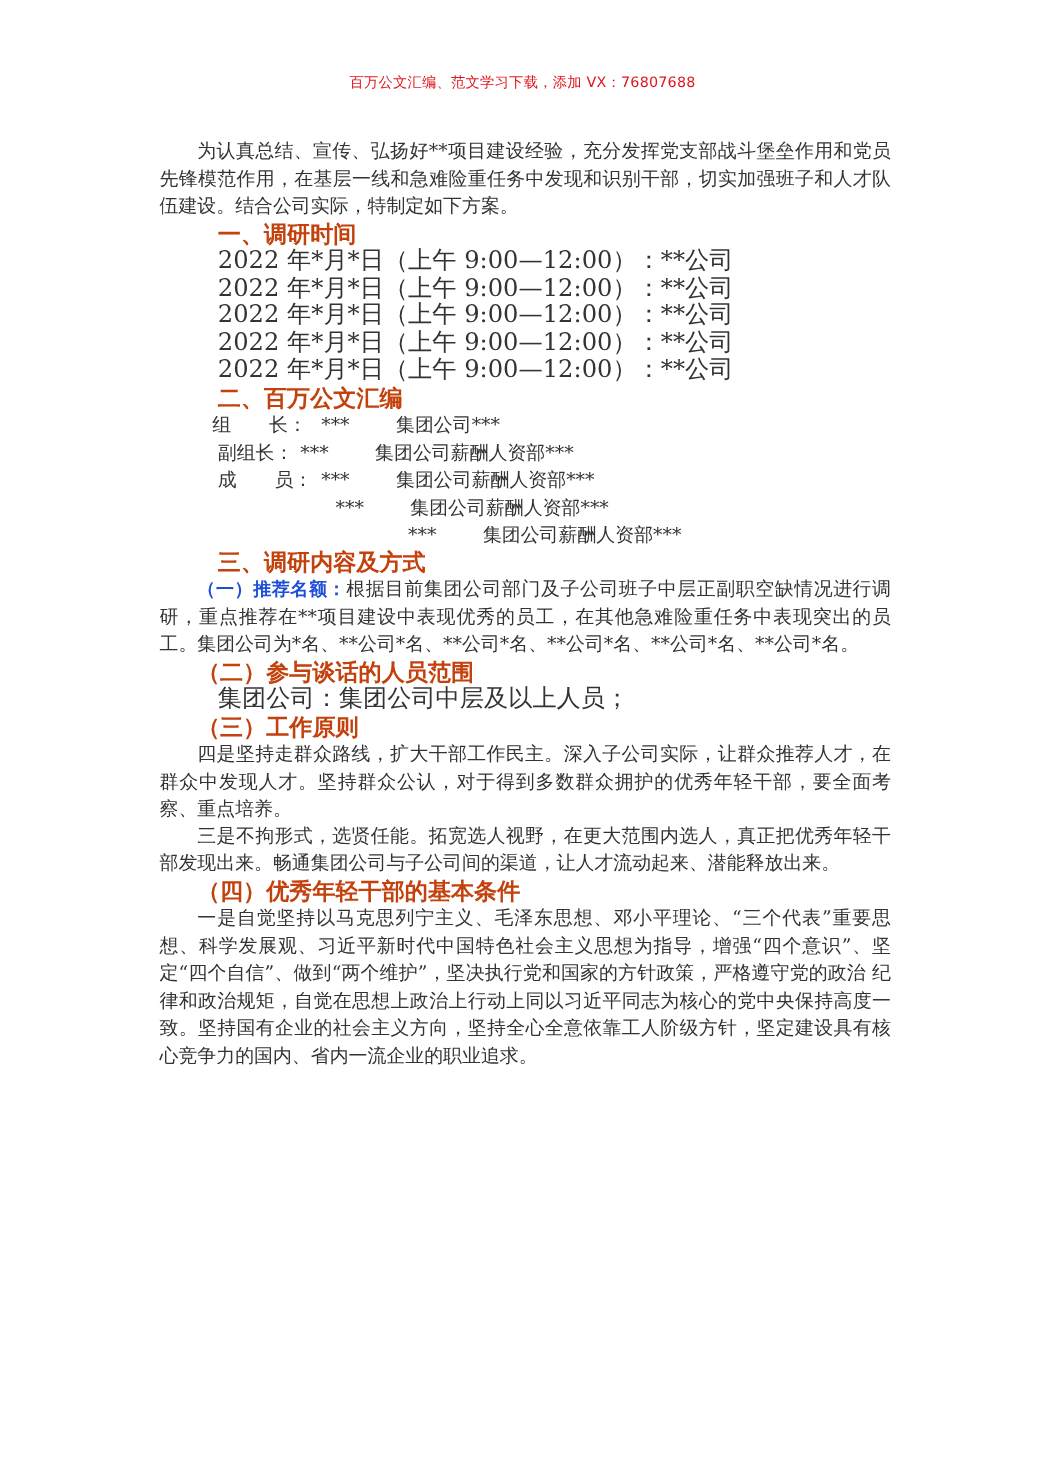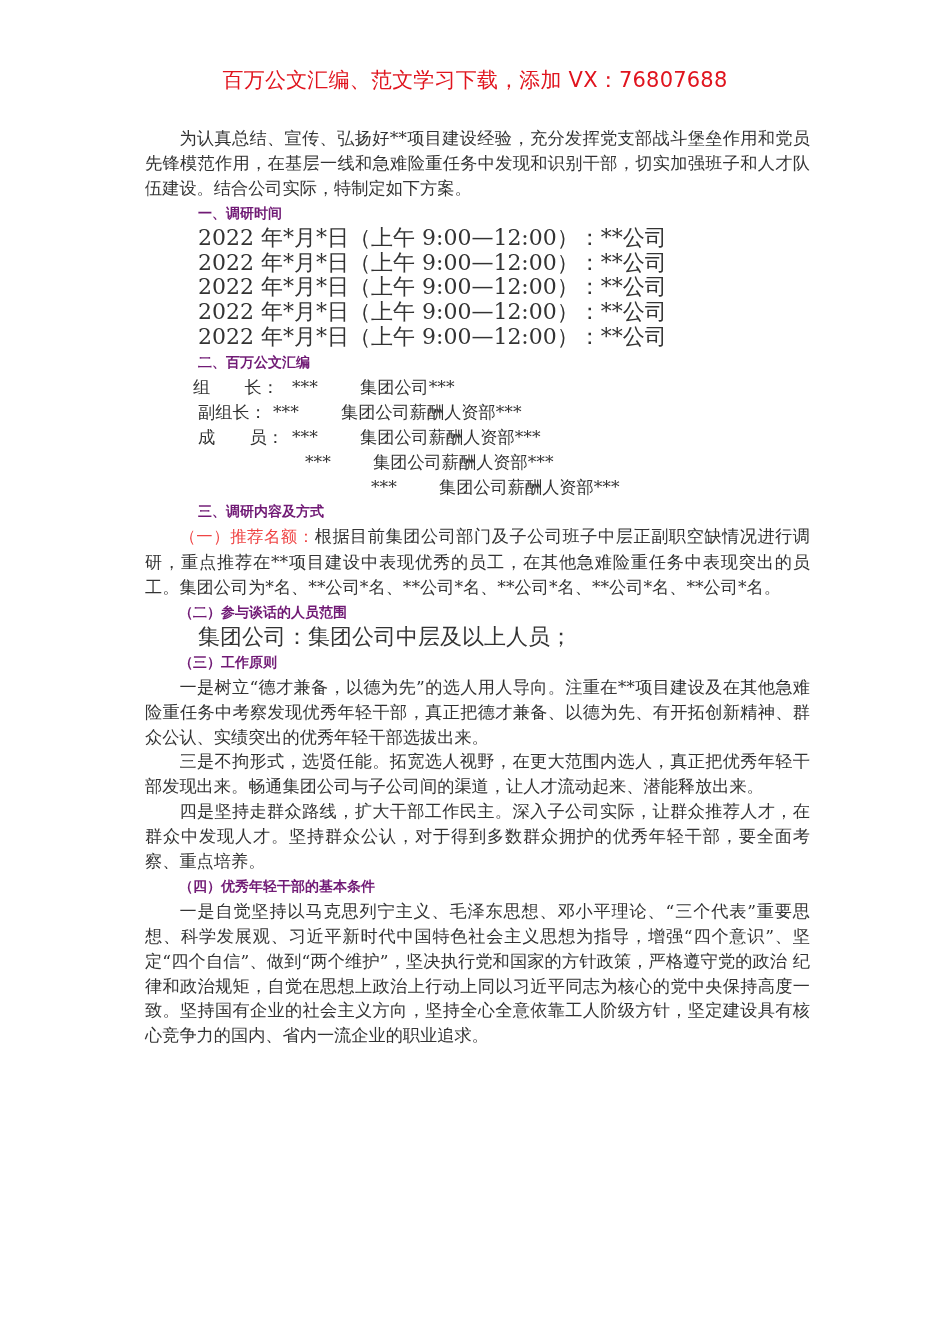--- a/index.html
+++ b/index.html
@@ -6,7 +6,7 @@
   body { width: 950px; height: 1344px; position: relative; overflow: hidden;
          font-family: "DejaVu Serif", "Liberation Serif", serif; color: #333333; }
   .header { position: absolute; top: 66px; left: 0; width: 950px; text-align: center;
-            font-family: "DejaVu Sans", "Liberation Sans", sans-serif; font-size: 21px;
+            font-family: "DejaVu Sans", "Liberation Sans", sans-serif; font-size: 13px;
             color: #e0141e; letter-spacing: 0.2px; }
   .page { position: absolute; left: 145px; top: 126px; width: 665px; }
   .line { font-size: 22px; line-height: 24.9px; height: 24.9px; white-space: nowrap; overflow: visible; }

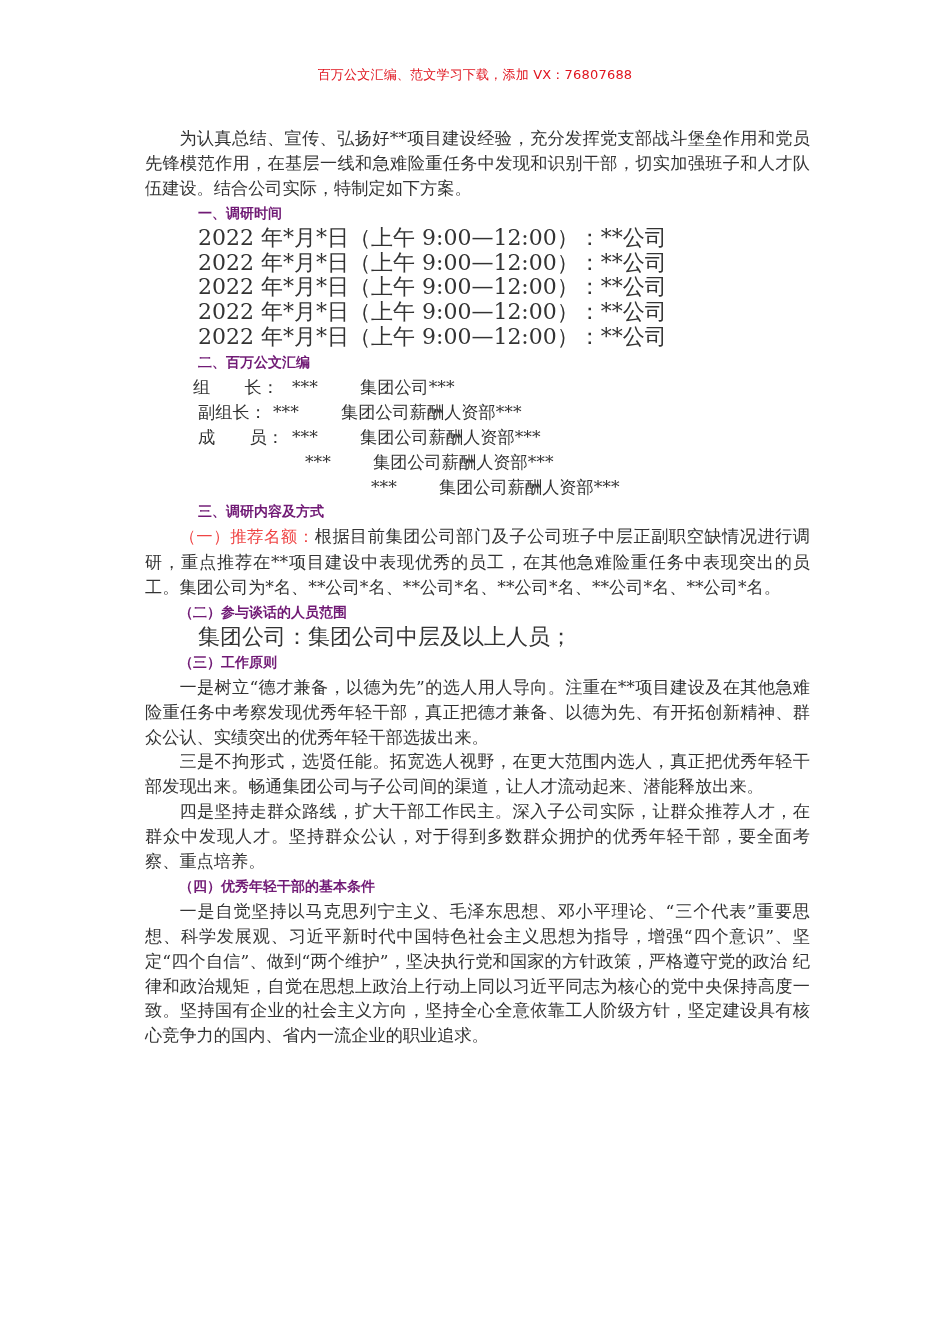--- a/index.html
+++ b/index.html
@@ -12,7 +12,7 @@
   .line { font-size: 22px; line-height: 24.9px; height: 24.9px; white-space: nowrap; overflow: visible; }
   .para { font-size: 17.2px; line-height: 24.9px; text-align: justify; }
   .indent { text-indent: 2em; }
-  .h { font-family: "DejaVu Sans", "Liberation Sans", sans-serif; font-weight: bold; font-size: 14px; color: #701a75; }
+  .h { font-family: "DejaVu Sans", "Liberation Sans", sans-serif; font-weight: bold; font-size: 21px; color: #c2410c; }
   .pl { padding-left: 53px; }
   .b { font-family: "DejaVu Sans", "Liberation Sans", sans-serif; font-weight: normal; font-size: 16.4px; color: #ef4444; }
   .mem { position: relative; height: 24.9px; }

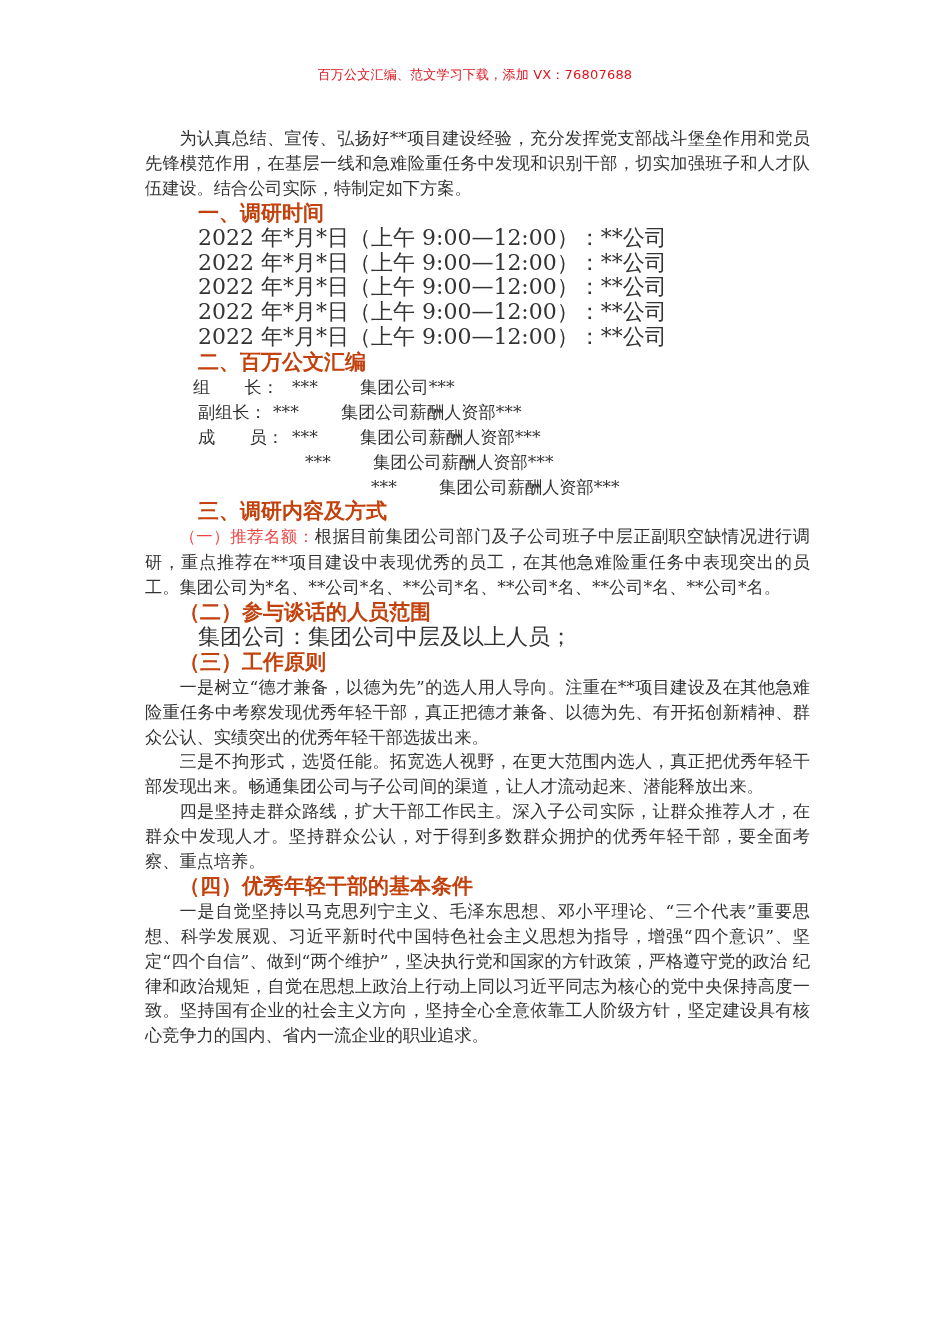--- a/index.html
+++ b/index.html
@@ -14,7 +14,7 @@
   .indent { text-indent: 2em; }
   .h { font-family: "DejaVu Sans", "Liberation Sans", sans-serif; font-weight: bold; font-size: 21px; color: #c2410c; }
   .pl { padding-left: 53px; }
-  .b { font-family: "DejaVu Sans", "Liberation Sans", sans-serif; font-weight: normal; font-size: 16.4px; color: #ef4444; }
+  .b { font-family: "DejaVu Sans", "Liberation Sans", sans-serif; font-weight: bold; font-size: 16.4px; color: #1d4ed8; }
   .mem { position: relative; height: 24.9px; }
   .mem span { position: absolute; top: 0; white-space: nowrap; font-size: 17.2px; line-height: 24.9px; }
 </style>

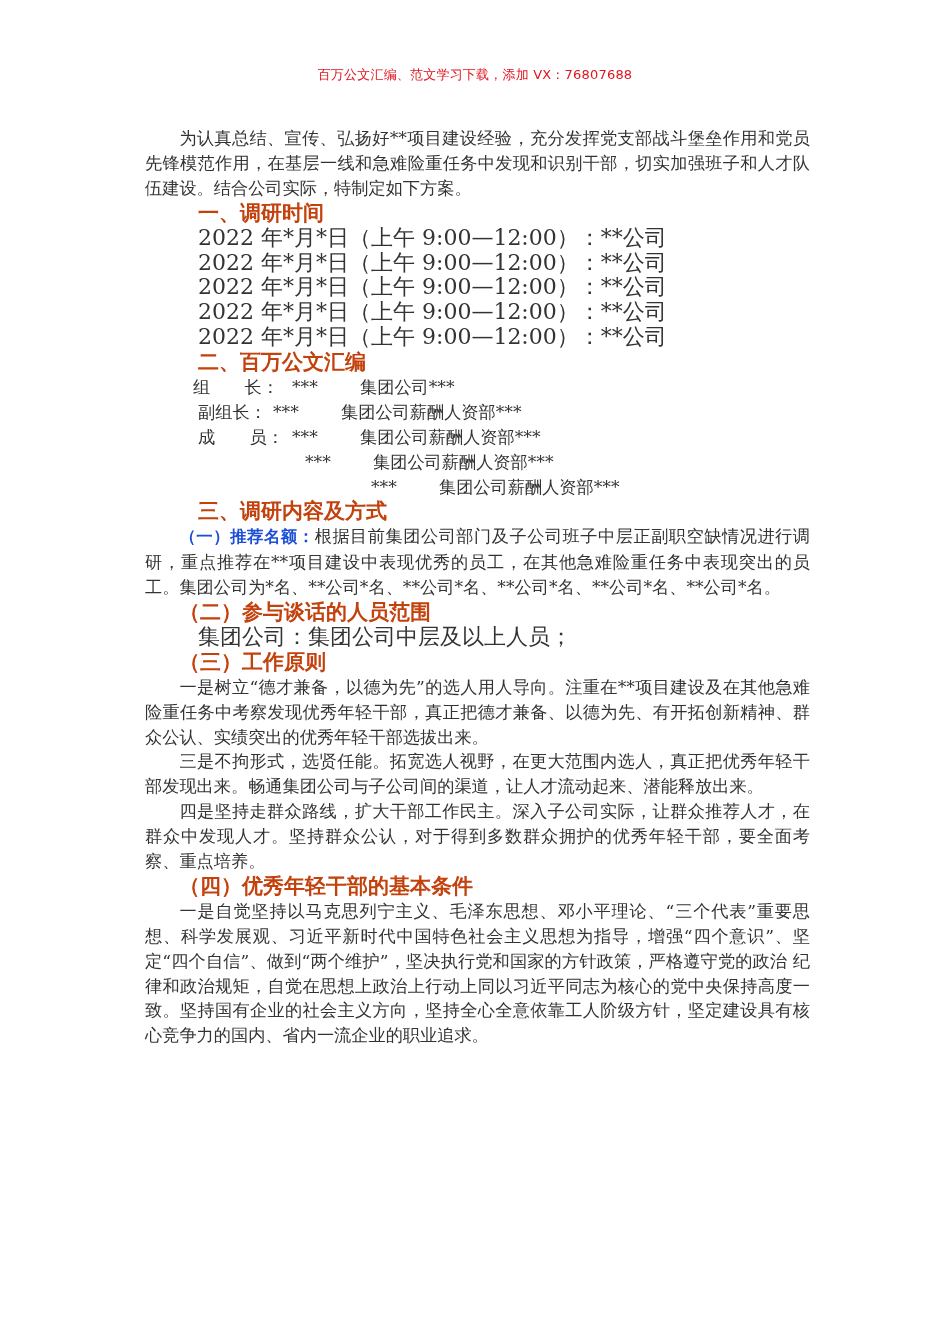--- a/index.html
+++ b/index.html
@@ -65,7 +65,6 @@
   <div class="line pl">集团公司：集团公司中层及以上人员；</div>
 
   <div class="line h" style="padding-left:34px">（三）工作原则</div>
-  <p class="para indent" style="margin:0;">一是树立“德才兼备，以德为先”的选人用人导向。注重在**项目建设及在其他急难险重任务中考察发现优秀年轻干部，真正把德才兼备、以德为先、有开拓创新精神、群众公认、实绩突出的优秀年轻干部选拔出来。</p>
   <p class="para indent" style="margin:0;">三是不拘形式，选贤任能。拓宽选人视野，在更大范围内选人，真正把优秀年轻干部发现出来。畅通集团公司与子公司间的渠道，让人才流动起来、潜能释放出来。</p>
   <p class="para indent" style="margin:0;">四是坚持走群众路线，扩大干部工作民主。深入子公司实际，让群众推荐人才，在群众中发现人才。坚持群众公认，对于得到多数群众拥护的优秀年轻干部，要全面考察、重点培养。</p>
 

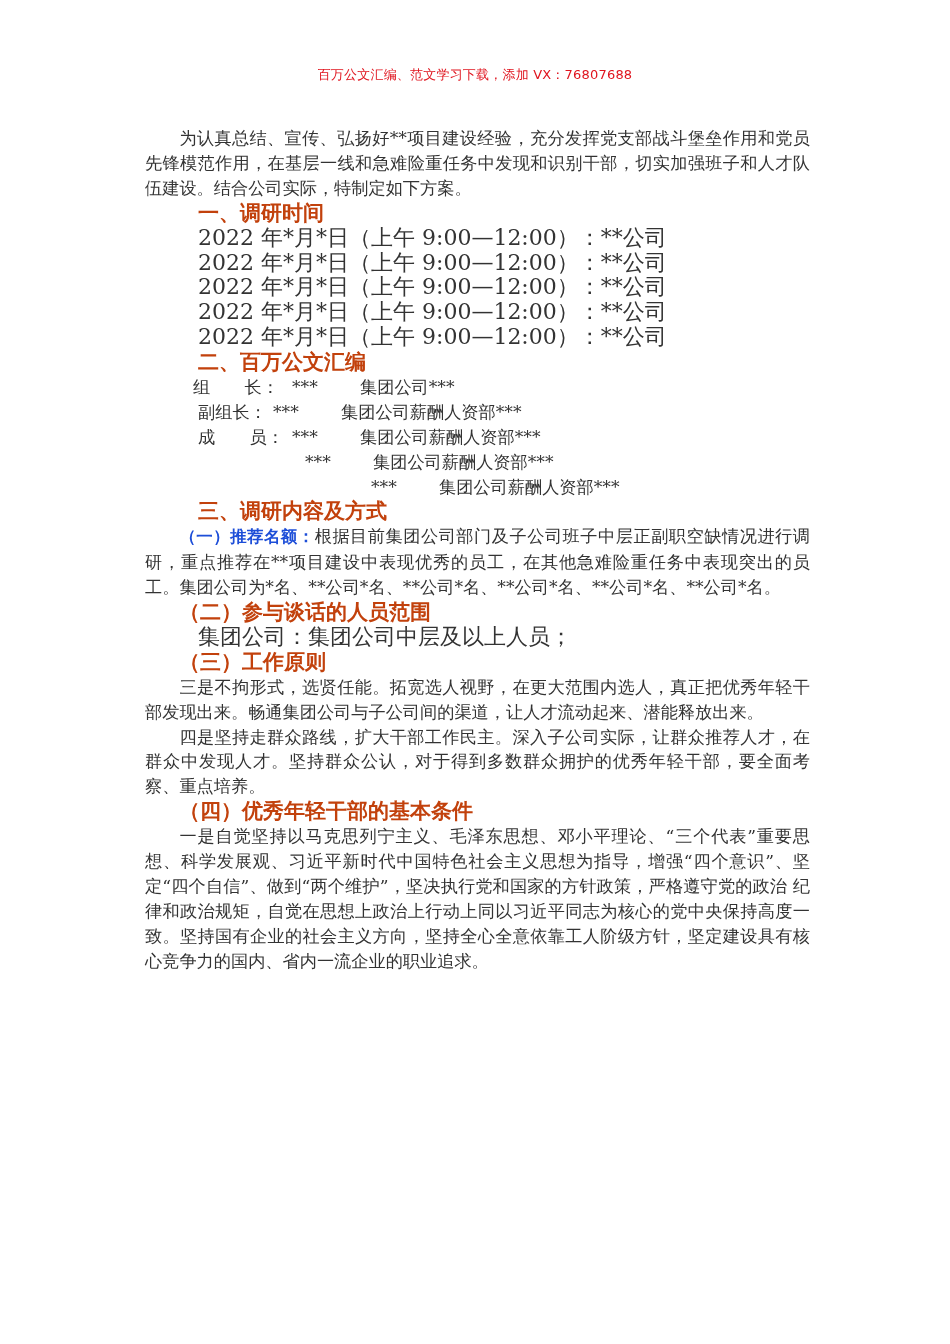--- a/index.html
+++ b/index.html
@@ -65,8 +65,8 @@
   <div class="line pl">集团公司：集团公司中层及以上人员；</div>
 
   <div class="line h" style="padding-left:34px">（三）工作原则</div>
+  <p class="para indent" style="margin:0;">四是坚持走群众路线，扩大干部工作民主。深入子公司实际，让群众推荐人才，在群众中发现人才。坚持群众公认，对于得到多数群众拥护的优秀年轻干部，要全面考察、重点培养。</p>
   <p class="para indent" style="margin:0;">三是不拘形式，选贤任能。拓宽选人视野，在更大范围内选人，真正把优秀年轻干部发现出来。畅通集团公司与子公司间的渠道，让人才流动起来、潜能释放出来。</p>
-  <p class="para indent" style="margin:0;">四是坚持走群众路线，扩大干部工作民主。深入子公司实际，让群众推荐人才，在群众中发现人才。坚持群众公认，对于得到多数群众拥护的优秀年轻干部，要全面考察、重点培养。</p>
 
   <div class="line h" style="padding-left:34px">（四）优秀年轻干部的基本条件</div>
   <p class="para indent" style="margin:0;">一是自觉坚持以马克思列宁主义、毛泽东思想、邓小平理论、“三个代表”重要思想、科学发展观、习近平新时代中国特色社会主义思想为指导，增强“四个意识”、坚定“四个自信”、做到“两个维护”，坚决执行党和国家的方针政策，严格遵守党的政治 纪律和政治规矩，自觉在思想上政治上行动上同以习近平同志为核心的党中央保持高度一致。坚持国有企业的社会主义方向，坚持全心全意依靠工人阶级方针，坚定建设具有核心竞争力的国内、省内一流企业的职业追求。</p>

